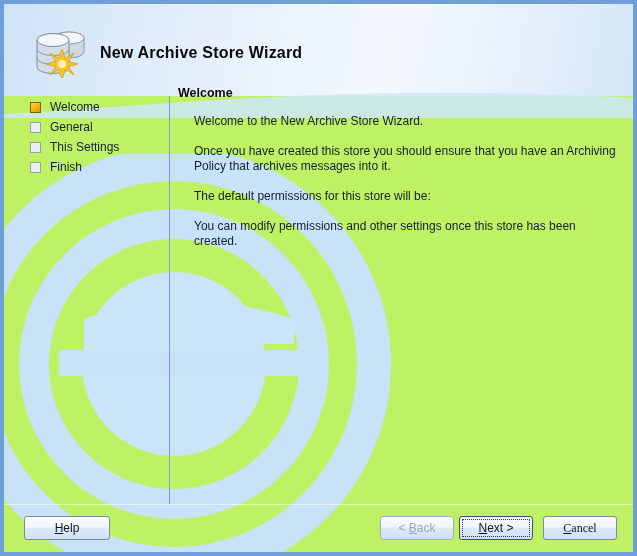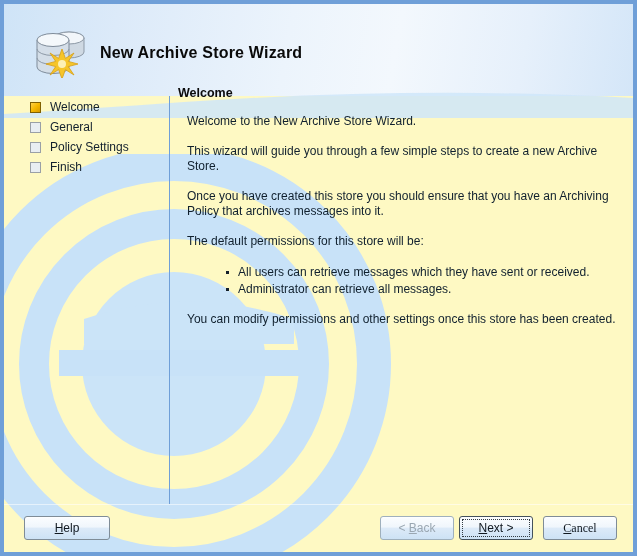--- a/index.html
+++ b/index.html
@@ -31,7 +31,7 @@
     width: 629px;
     height: 548px;
     overflow: hidden;
-    background: #fef9c3;
+    background: #bef264;
   }
 
   

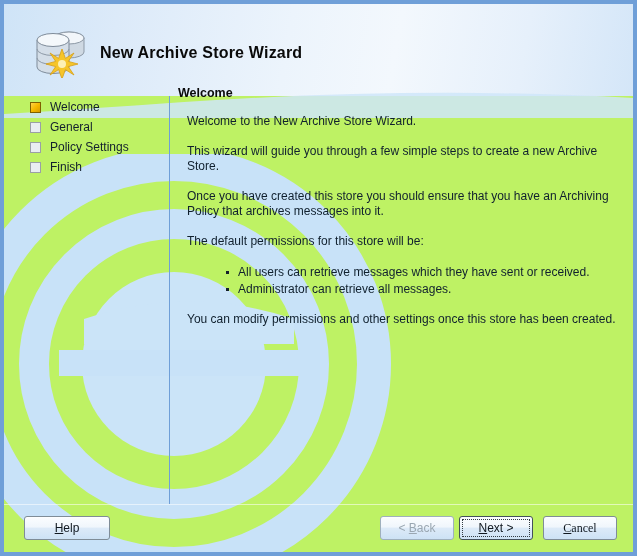--- a/index.html
+++ b/index.html
@@ -141,7 +141,7 @@
     font-size: 12px;
     color: #10202e;
     line-height: 15px;
-    margin: 0 0 15px 9px;
+    margin: 0 0 15px 16px;
     max-width: 432px;
   }
   ul.perm-list {

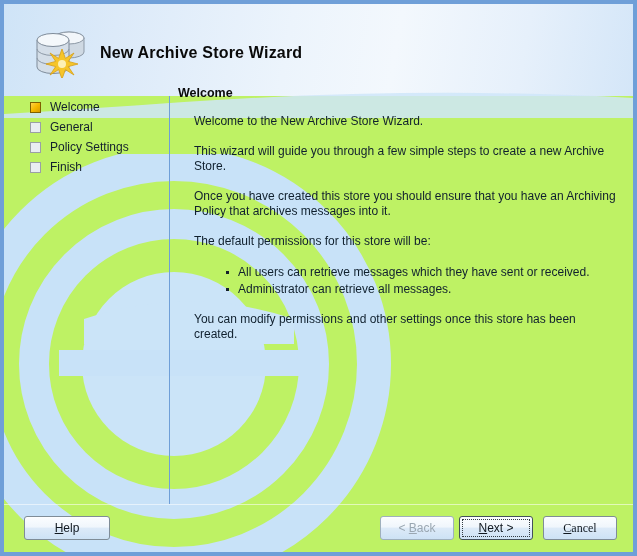--- a/index.html
+++ b/index.html
@@ -270,7 +270,7 @@
       </div>
       <div class="nav-item" style="top:42px;">
         <span class="nav-box"></span>
-        <span class="nav-label">Policy Settings</span>
+        <span class="nav-label">This Settings</span>
       </div>
       <div class="nav-item" style="top:62px;">
         <span class="nav-box"></span>

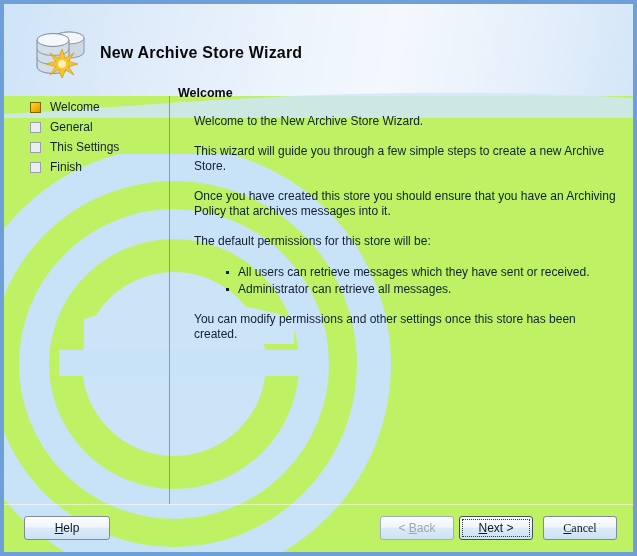--- a/index.html
+++ b/index.html
@@ -283,7 +283,6 @@
     <div id="content">
       <div id="content-heading">Welcome</div>
       <p class="para">Welcome to the New Archive Store Wizard.</p>
-      <p class="para">This wizard will guide you through a few simple steps to create a new Archive Store.</p>
       <p class="para">Once you have created this store you should ensure that you have an Archiving Policy that archives messages into it.</p>
       <p class="para">The default permissions for this store will be:</p>
       <ul class="perm-list">

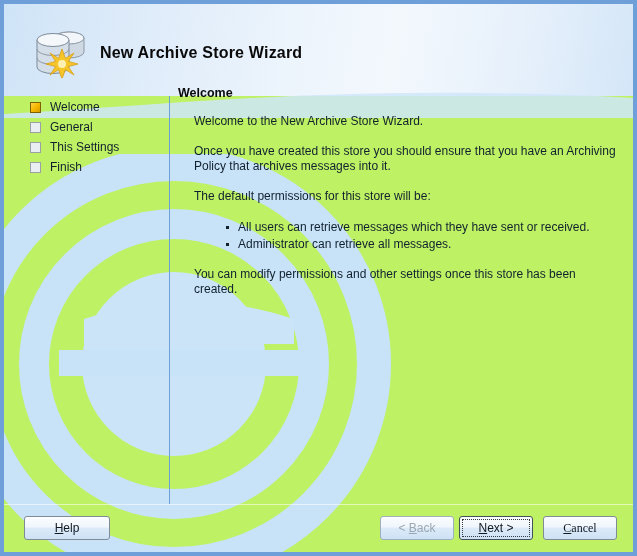--- a/index.html
+++ b/index.html
@@ -285,10 +285,6 @@
       <p class="para">Welcome to the New Archive Store Wizard.</p>
       <p class="para">Once you have created this store you should ensure that you have an Archiving Policy that archives messages into it.</p>
       <p class="para">The default permissions for this store will be:</p>
-      <ul class="perm-list">
-        <li>All users can retrieve messages which they have sent or received.</li>
-        <li>Administrator can retrieve all messages.</li>
-      </ul>
       <p class="para">You can modify permissions and other settings once this store has been created.</p>
     </div>
 

